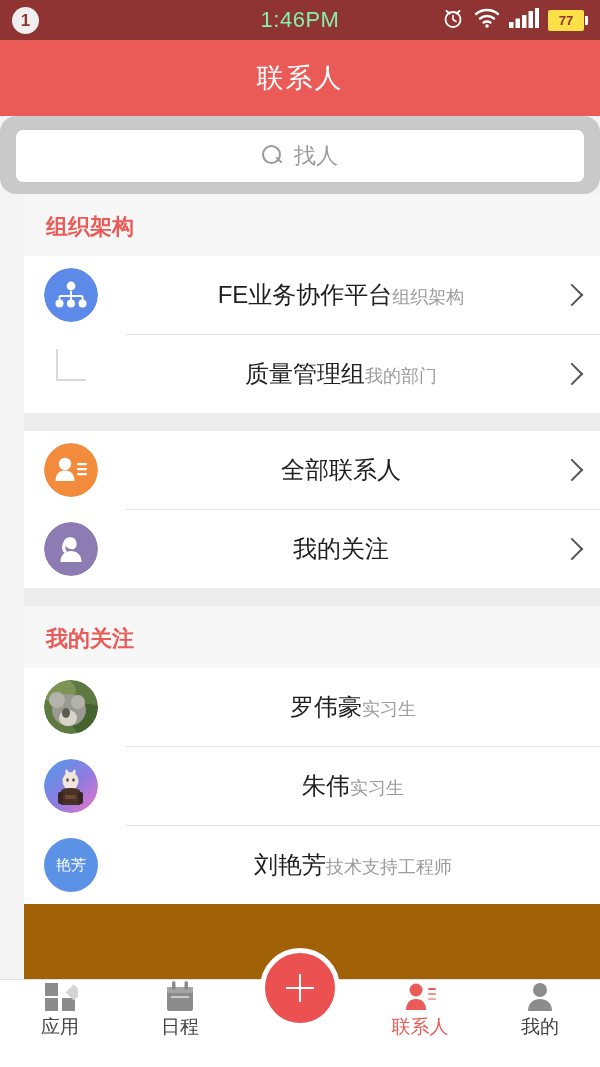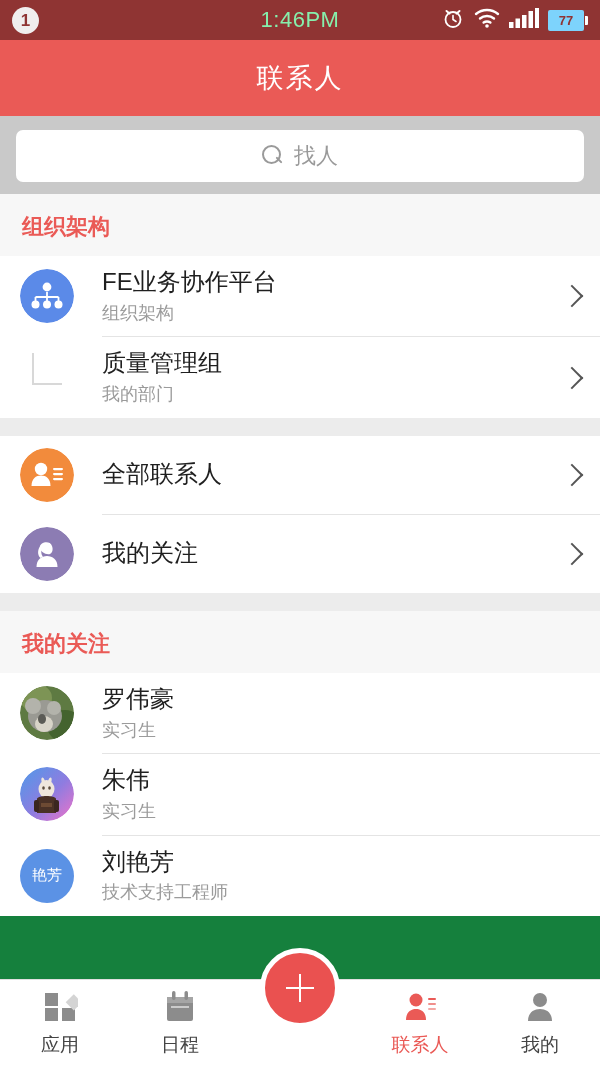--- a/index.html
+++ b/index.html
@@ -44,7 +44,7 @@
     display: flex; align-items: center;
   }
   .battery-body {
-    width: 36px; height: 21px; background: #7dd3fc; border-radius: 2px;
+    width: 36px; height: 21px; background: #fde047; border-radius: 2px;
     display: flex; align-items: center; justify-content: center;
     color: #8f3433; font-size: 13px; font-weight: bold;
   }

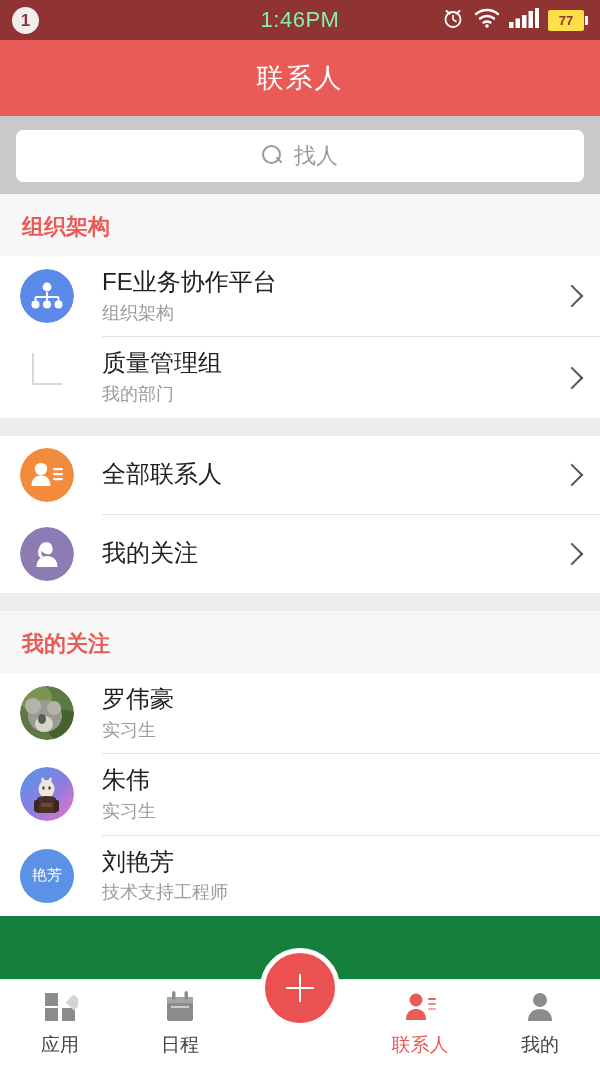--- a/index.html
+++ b/index.html
@@ -67,6 +67,7 @@
     background: #c9c9c9;
     padding: 14px 16px 12px 16px;
     flex: 0 0 auto;
+    border-radius: 16px;
   }
   .search-box {
     height: 52px; background: #ffffff; border-radius: 7px;

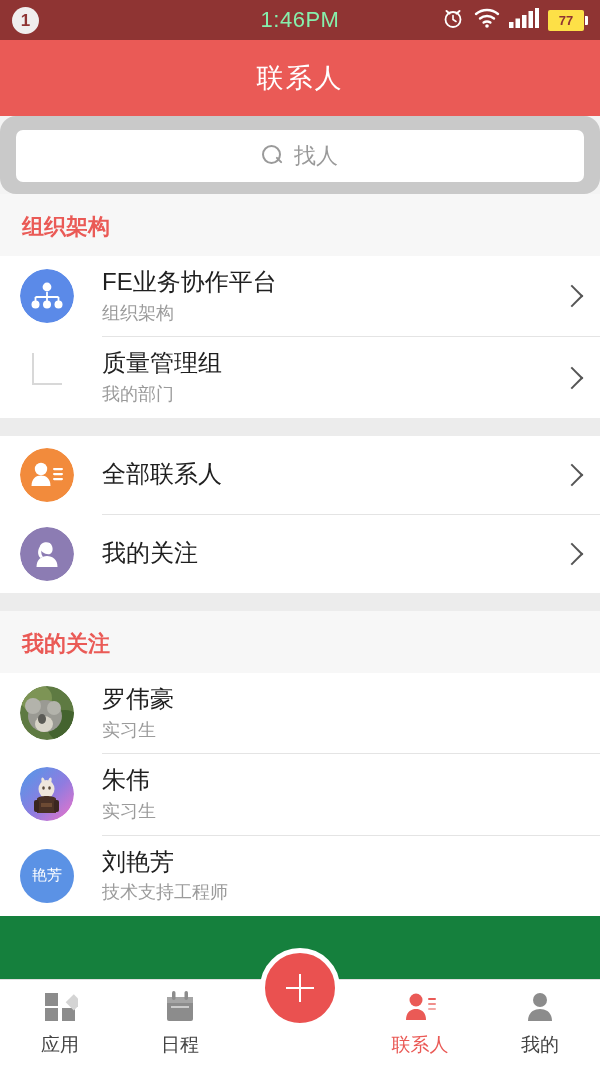--- a/index.html
+++ b/index.html
@@ -86,7 +86,7 @@
   .search-placeholder { color: #9a9a9a; font-size: 22px; }
 
   
-  .content { flex: 1 1 auto; overflow: hidden; background: #15803d; }
+  .content { flex: 1 1 auto; overflow: hidden; background: #a16207; margin-left: 24px; }
 
   .section-title {
     color: #ea5a56; font-size: 22px; font-weight: bold;

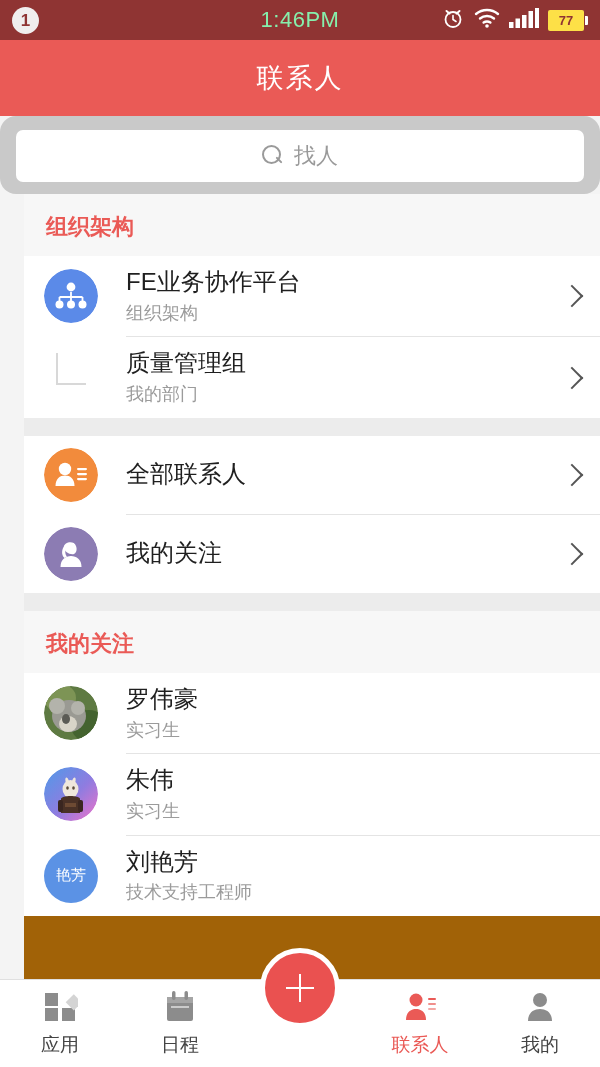--- a/index.html
+++ b/index.html
@@ -104,7 +104,7 @@
     background: #ffffff;
   }
   .row-lead { width: 82px; flex: 0 0 82px; display: flex; align-items: center; }
-  .row-body { flex: 1 1 auto; display: flex; flex-direction: column; justify-content: center; padding: 12px 0; }
+  .row-body { flex: 1 1 auto; display: flex; flex-direction: row; justify-content: center; padding: 12px 0; }
   .row-title { font-size: 24px; color: #1f1f1f; line-height: 1.2; }
   .row-sub { font-size: 18px; color: #9b9b9b; margin-top: 6px; line-height: 1.2; }
   .chev {

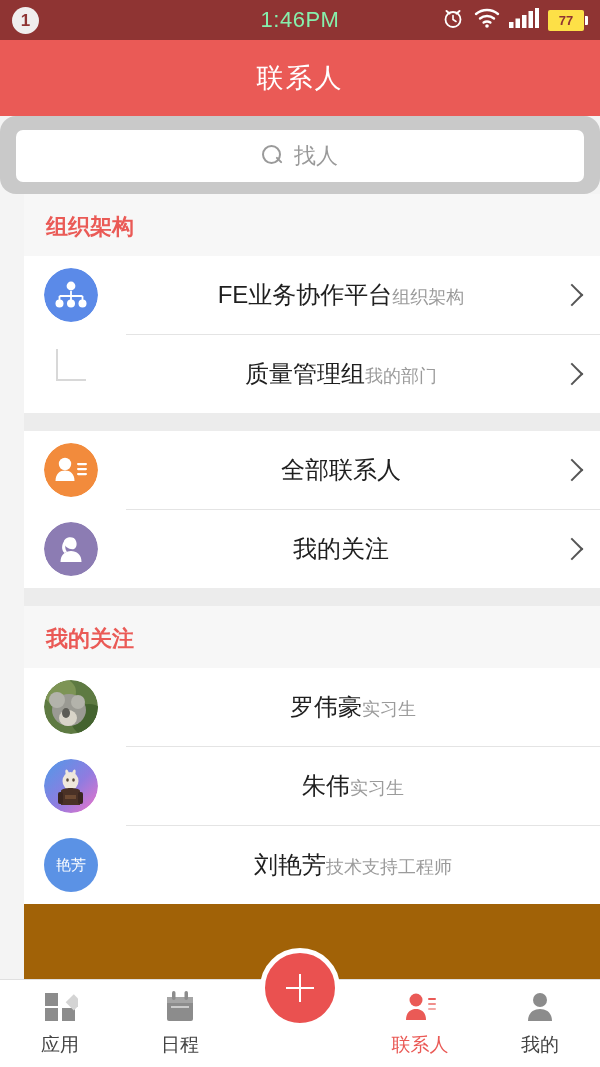--- a/index.html
+++ b/index.html
@@ -149,7 +149,7 @@
   }
   .tab {
     flex: 1 1 0; display: flex; flex-direction: column;
-    align-items: center; justify-content: center; gap: 8px;
+    align-items: center; gap: 0;
   }
   .tab-label { font-size: 19px; color: #444444; }
   .tab.active .tab-label { color: #ea5a56; }

